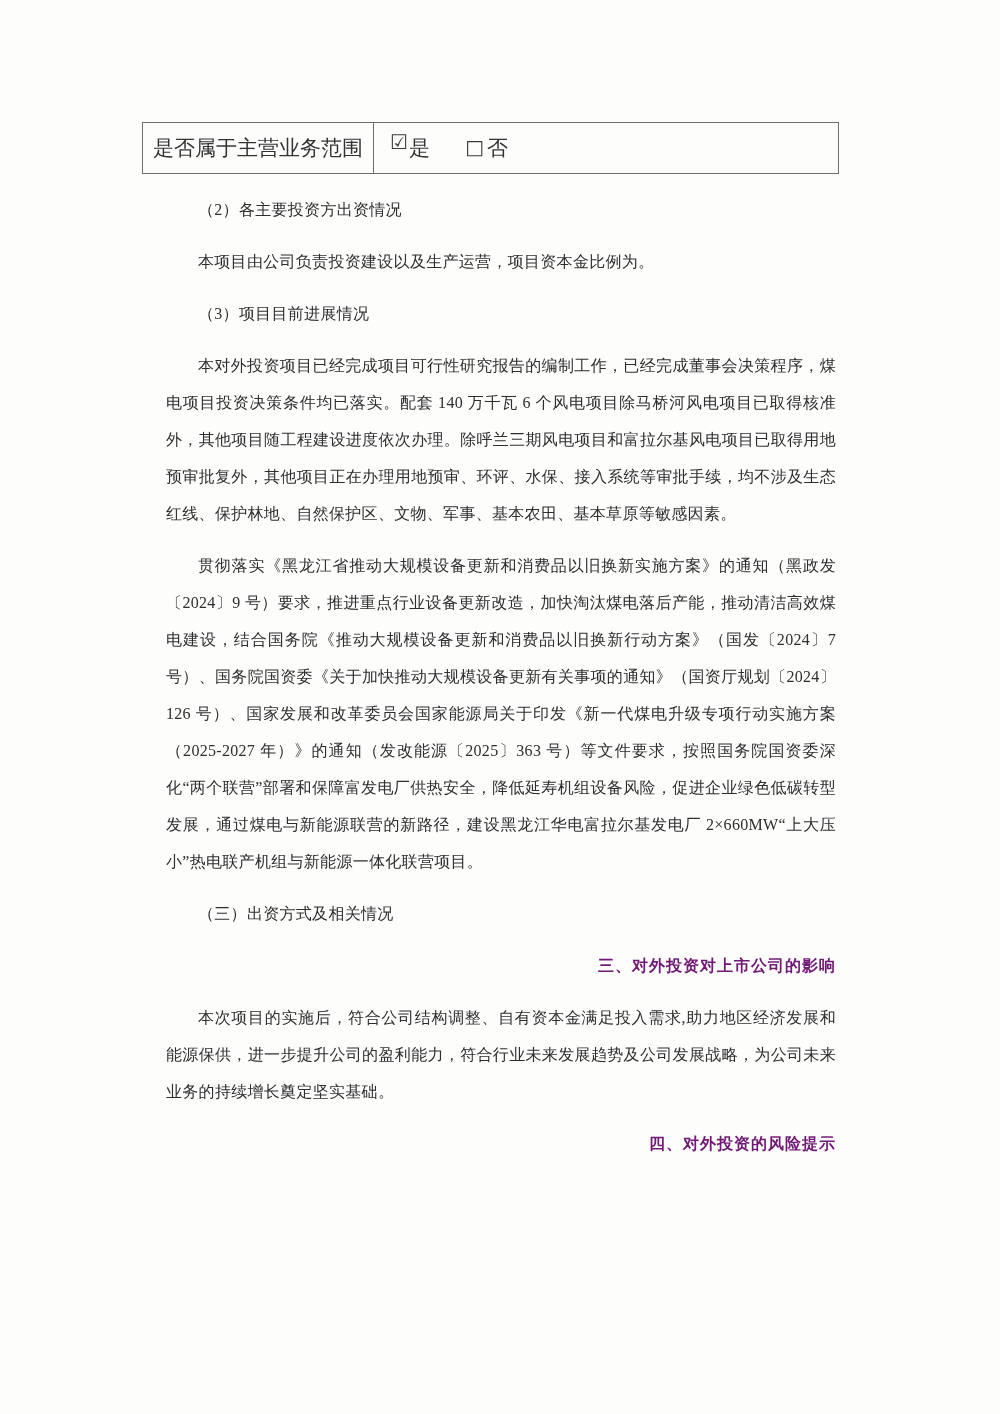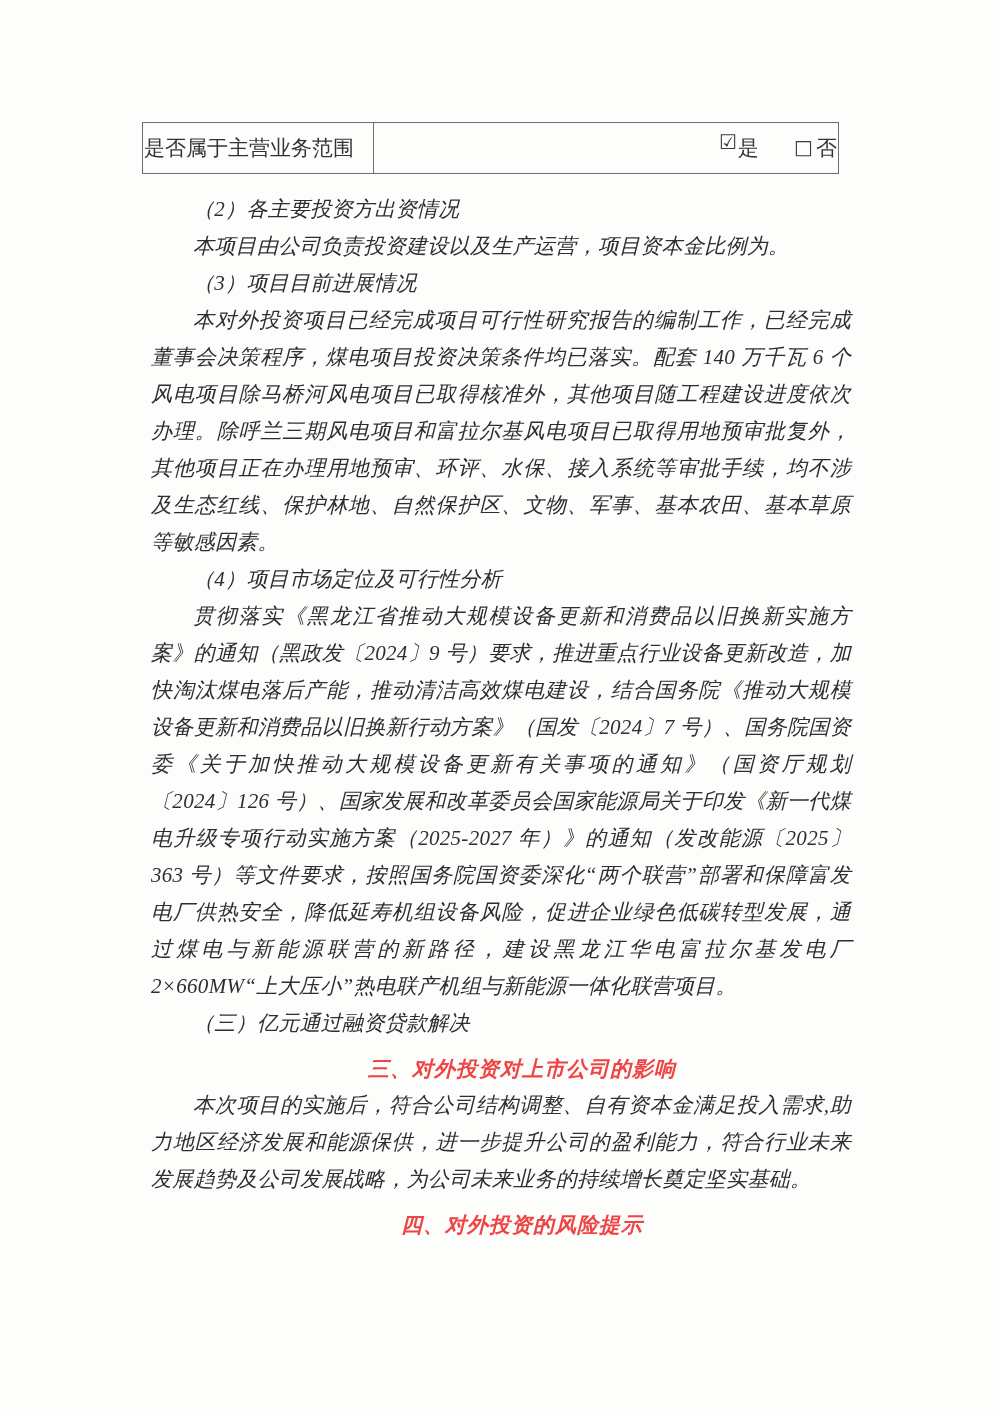--- a/index.html
+++ b/index.html
@@ -31,7 +31,7 @@
     color: #333;
     vertical-align: middle;
   }
-  td.scope-label { width: 228px; text-align: left; }
+  td.scope-label { width: 228px; text-align: center; }
   td.scope-options { padding-left: 16px; text-align: right; }
   .chk {
     font-family: "DejaVu Sans", sans-serif;

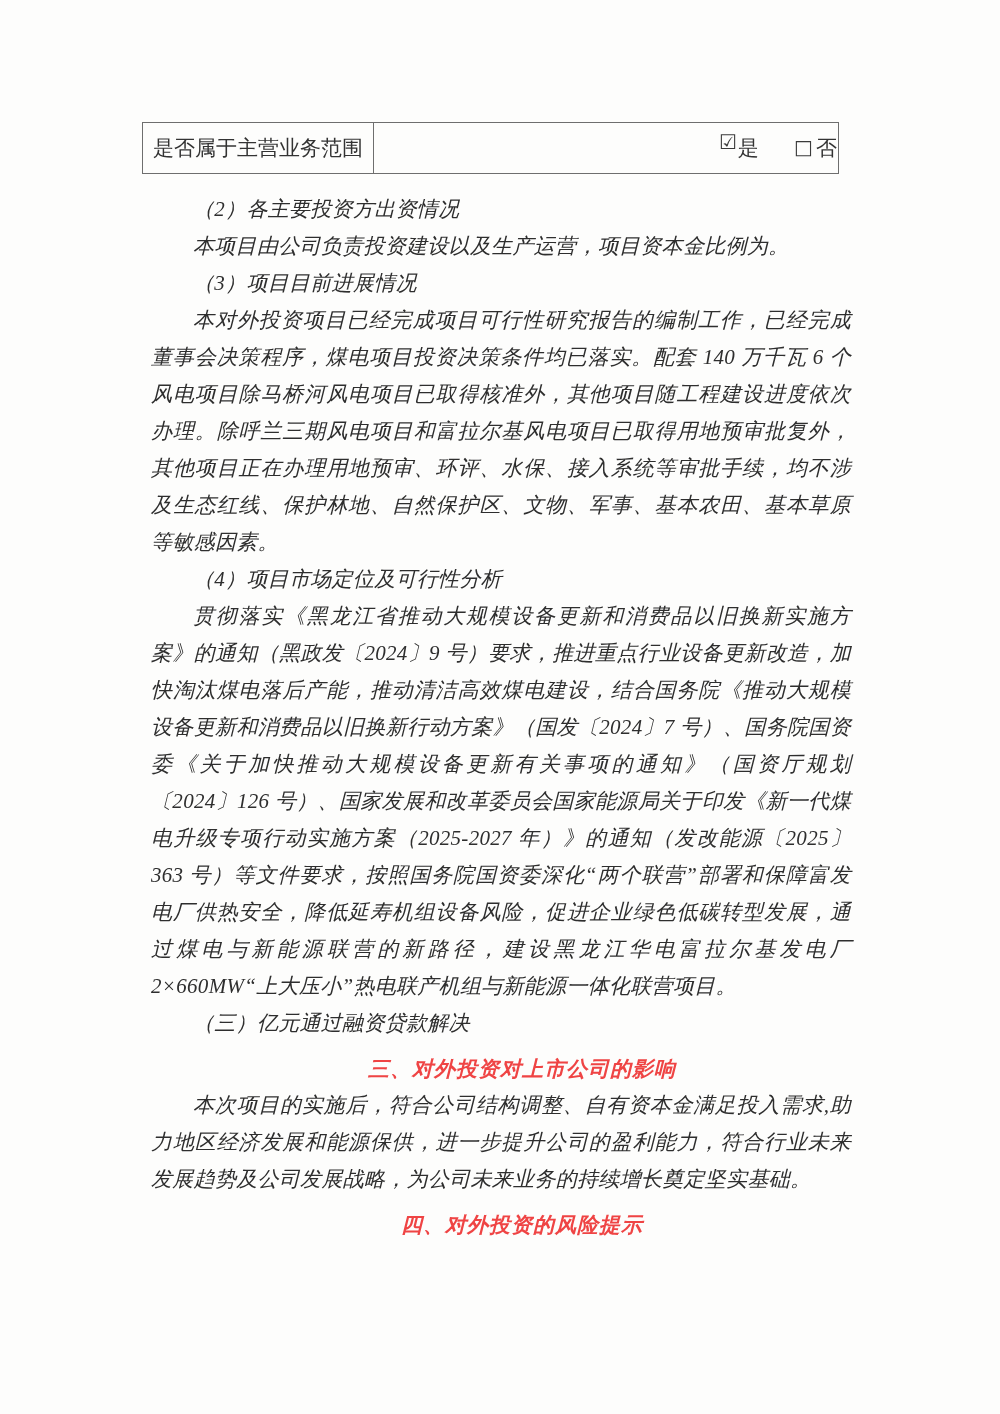--- a/index.html
+++ b/index.html
@@ -32,7 +32,7 @@
     vertical-align: middle;
   }
   td.scope-label { width: 228px; text-align: center; }
-  td.scope-options { padding-left: 16px; text-align: right; }
+  td.scope-options { padding-left: 16px; text-align: left; }
   .chk {
     font-family: "DejaVu Sans", sans-serif;
     font-size: 20px;

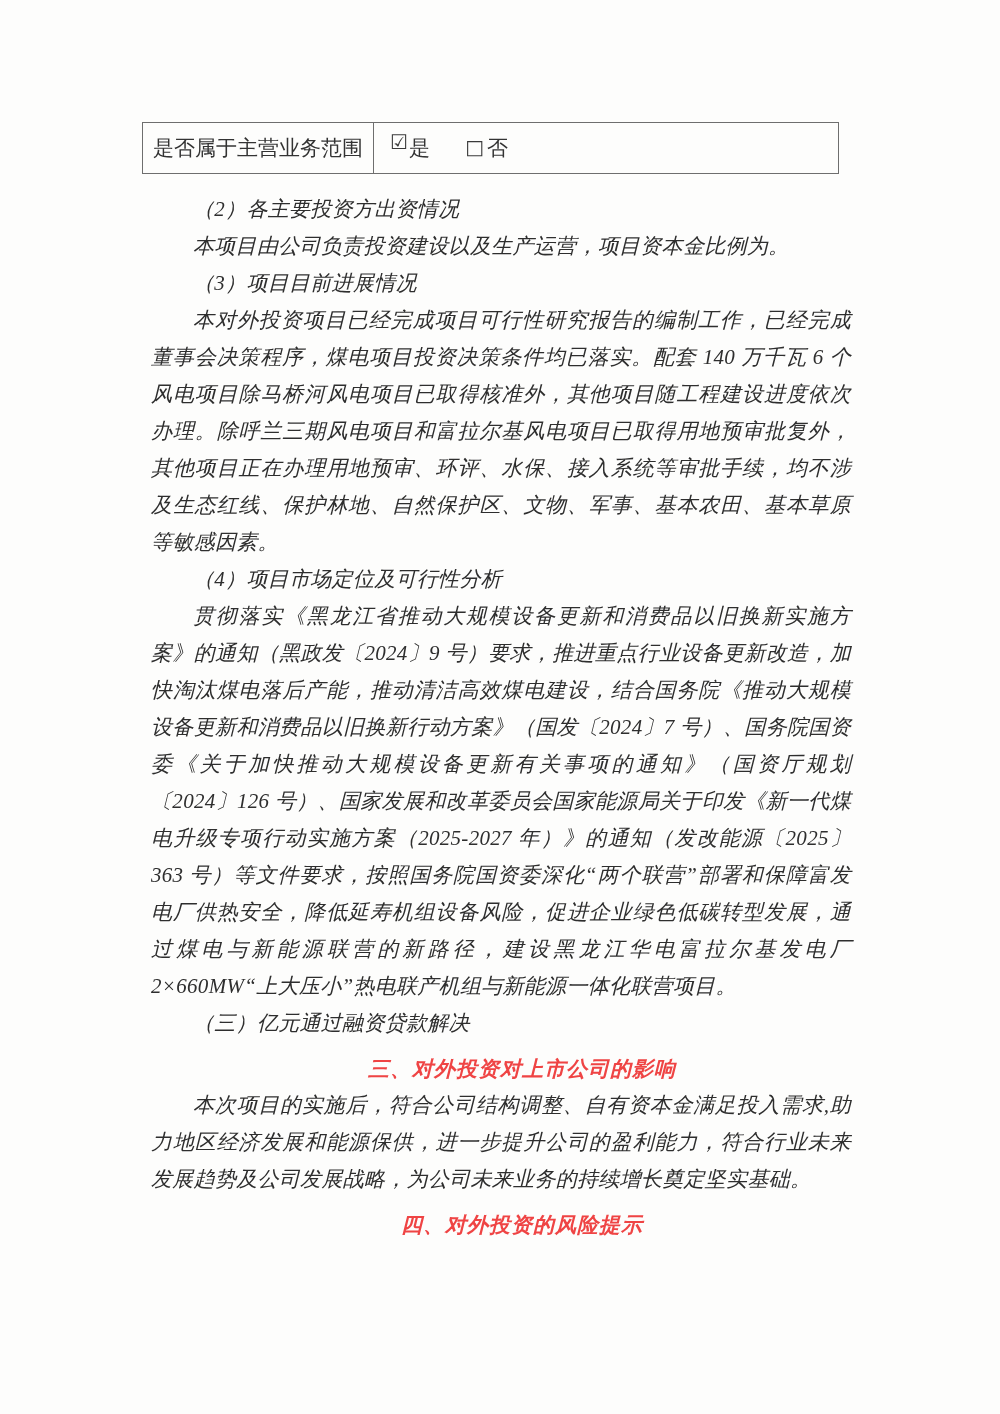--- a/index.html
+++ b/index.html
@@ -44,14 +44,13 @@
   
   .doc { margin-top: 17px; }
   .blk {
-    margin: 0;
-    font-size: 21px;
+    margin: 15px;
+    font-size: 16px;
     line-height: 37px;
     text-indent: 2em;
     text-align: justify;
     letter-spacing: 0.3px;
     color: #2e2e2e;
-    font-style: italic;
   }
   .blk.h2 { text-align: left; }
   .blk.hb {

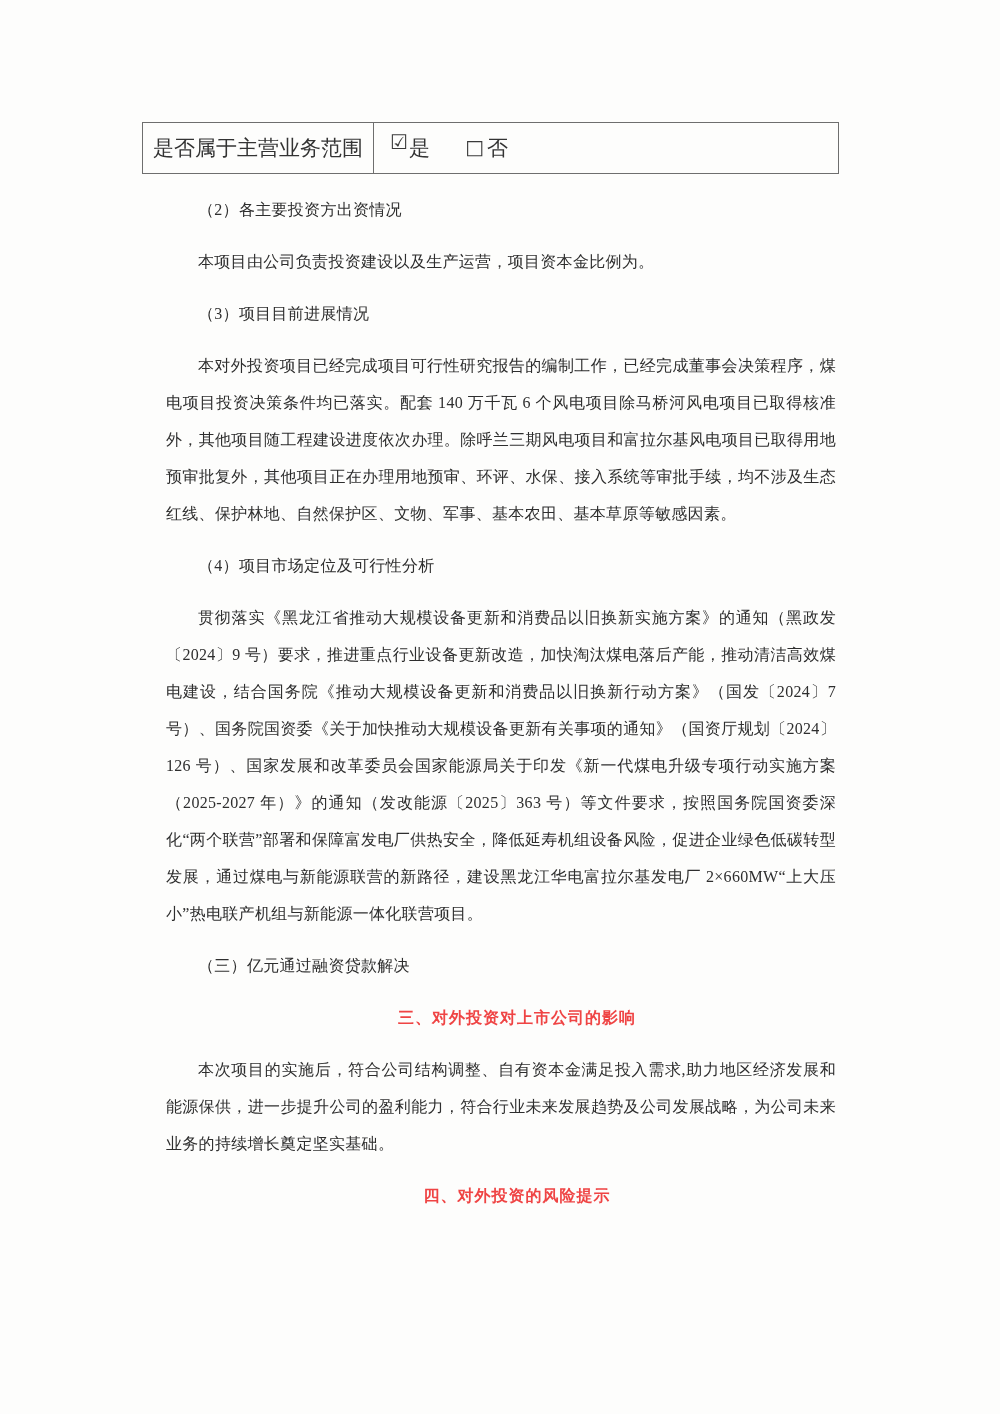--- a/index.html
+++ b/index.html
@@ -84,7 +84,6 @@
     <p class="blk">本项目由公司负责投资建设以及生产运营，项目资本金比例为。</p>
     <p class="blk h2">（3）项目目前进展情况</p>
     <p class="blk">本对外投资项目已经完成项目可行性研究报告的编制工作，已经完成董事会决策程序，煤电项目投资决策条件均已落实。配套 140 万千瓦 6 个风电项目除马桥河风电项目已取得核准外，其他项目随工程建设进度依次办理。除呼兰三期风电项目和富拉尔基风电项目已取得用地预审批复外，其他项目正在办理用地预审、环评、水保、接入系统等审批手续，均不涉及生态红线、保护林地、自然保护区、文物、军事、基本农田、基本草原等敏感因素。</p>
-    <p class="blk h2">（4）项目市场定位及可行性分析</p>
     <p class="blk">贯彻落实《黑龙江省推动大规模设备更新和消费品以旧换新实施方案》的通知（黑政发〔2024〕9 号）要求，推进重点行业设备更新改造，加快淘汰煤电落后产能，推动清洁高效煤电建设，结合国务院《推动大规模设备更新和消费品以旧换新行动方案》（国发〔2024〕7 号）、国务院国资委《关于加快推动大规模设备更新有关事项的通知》（国资厅规划〔2024〕126 号）、国家发展和改革委员会国家能源局关于印发《新一代煤电升级专项行动实施方案（2025-2027 年）》的通知（发改能源〔2025〕363 号）等文件要求，按照国务院国资委深化“两个联营”部署和保障富发电厂供热安全，降低延寿机组设备风险，促进企业绿色低碳转型发展，通过煤电与新能源联营的新路径，建设黑龙江华电富拉尔基发电厂 2×660MW“上大压小”热电联产机组与新能源一体化联营项目。</p>
     <p class="blk h2">（三）亿元通过融资贷款解决</p>
     <p class="blk hb">三、对外投资对上市公司的影响</p>

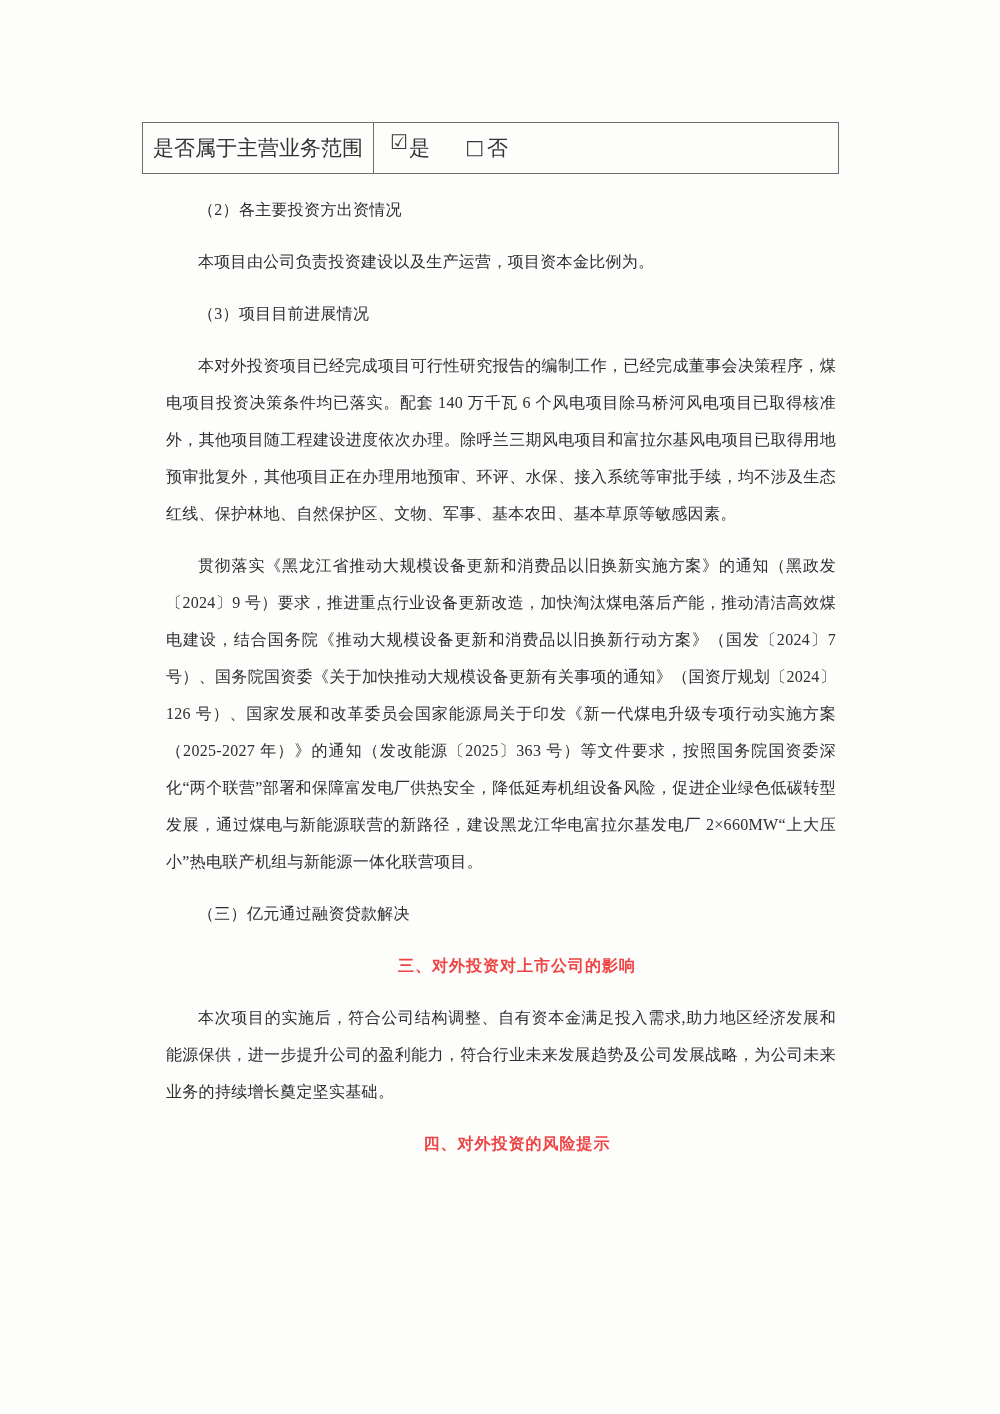--- a/index.html
+++ b/index.html
@@ -85,7 +85,7 @@
     <p class="blk h2">（3）项目目前进展情况</p>
     <p class="blk">本对外投资项目已经完成项目可行性研究报告的编制工作，已经完成董事会决策程序，煤电项目投资决策条件均已落实。配套 140 万千瓦 6 个风电项目除马桥河风电项目已取得核准外，其他项目随工程建设进度依次办理。除呼兰三期风电项目和富拉尔基风电项目已取得用地预审批复外，其他项目正在办理用地预审、环评、水保、接入系统等审批手续，均不涉及生态红线、保护林地、自然保护区、文物、军事、基本农田、基本草原等敏感因素。</p>
     <p class="blk">贯彻落实《黑龙江省推动大规模设备更新和消费品以旧换新实施方案》的通知（黑政发〔2024〕9 号）要求，推进重点行业设备更新改造，加快淘汰煤电落后产能，推动清洁高效煤电建设，结合国务院《推动大规模设备更新和消费品以旧换新行动方案》（国发〔2024〕7 号）、国务院国资委《关于加快推动大规模设备更新有关事项的通知》（国资厅规划〔2024〕126 号）、国家发展和改革委员会国家能源局关于印发《新一代煤电升级专项行动实施方案（2025-2027 年）》的通知（发改能源〔2025〕363 号）等文件要求，按照国务院国资委深化“两个联营”部署和保障富发电厂供热安全，降低延寿机组设备风险，促进企业绿色低碳转型发展，通过煤电与新能源联营的新路径，建设黑龙江华电富拉尔基发电厂 2×660MW“上大压小”热电联产机组与新能源一体化联营项目。</p>
-    <p class="blk h2">（三）亿元通过融资贷款解决</p>
+    <p class="blk h2">（三）出资方式及相关情况</p>
     <p class="blk hb">三、对外投资对上市公司的影响</p>
     <p class="blk">本次项目的实施后，符合公司结构调整、自有资本金满足投入需求,助力地区经济发展和能源保供，进一步提升公司的盈利能力，符合行业未来发展趋势及公司发展战略，为公司未来业务的持续增长奠定坚实基础。</p>
     <p class="blk hb">四、对外投资的风险提示</p>

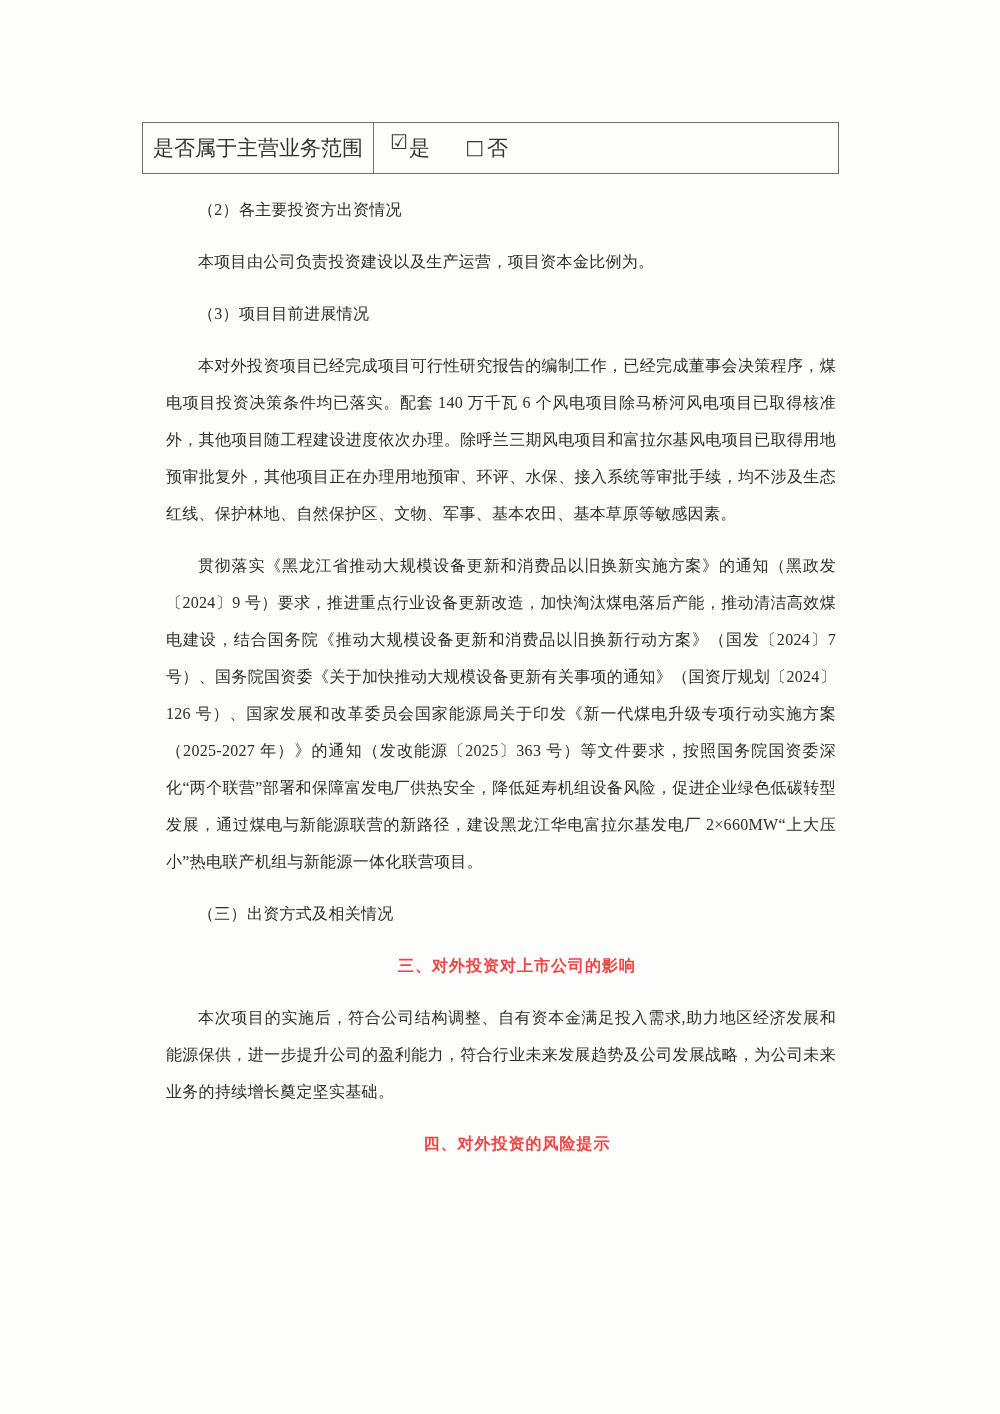--- a/index.html
+++ b/index.html
@@ -56,9 +56,9 @@
   .blk.hb {
     font-family: "Liberation Sans", "DejaVu Sans", sans-serif;
     font-weight: 700;
-    color: #ef4444;
+    color: #701a75;
     margin-top: 8px;
-    text-align: center;
+    text-align: right;
     letter-spacing: 1px;
   }
 </style>

